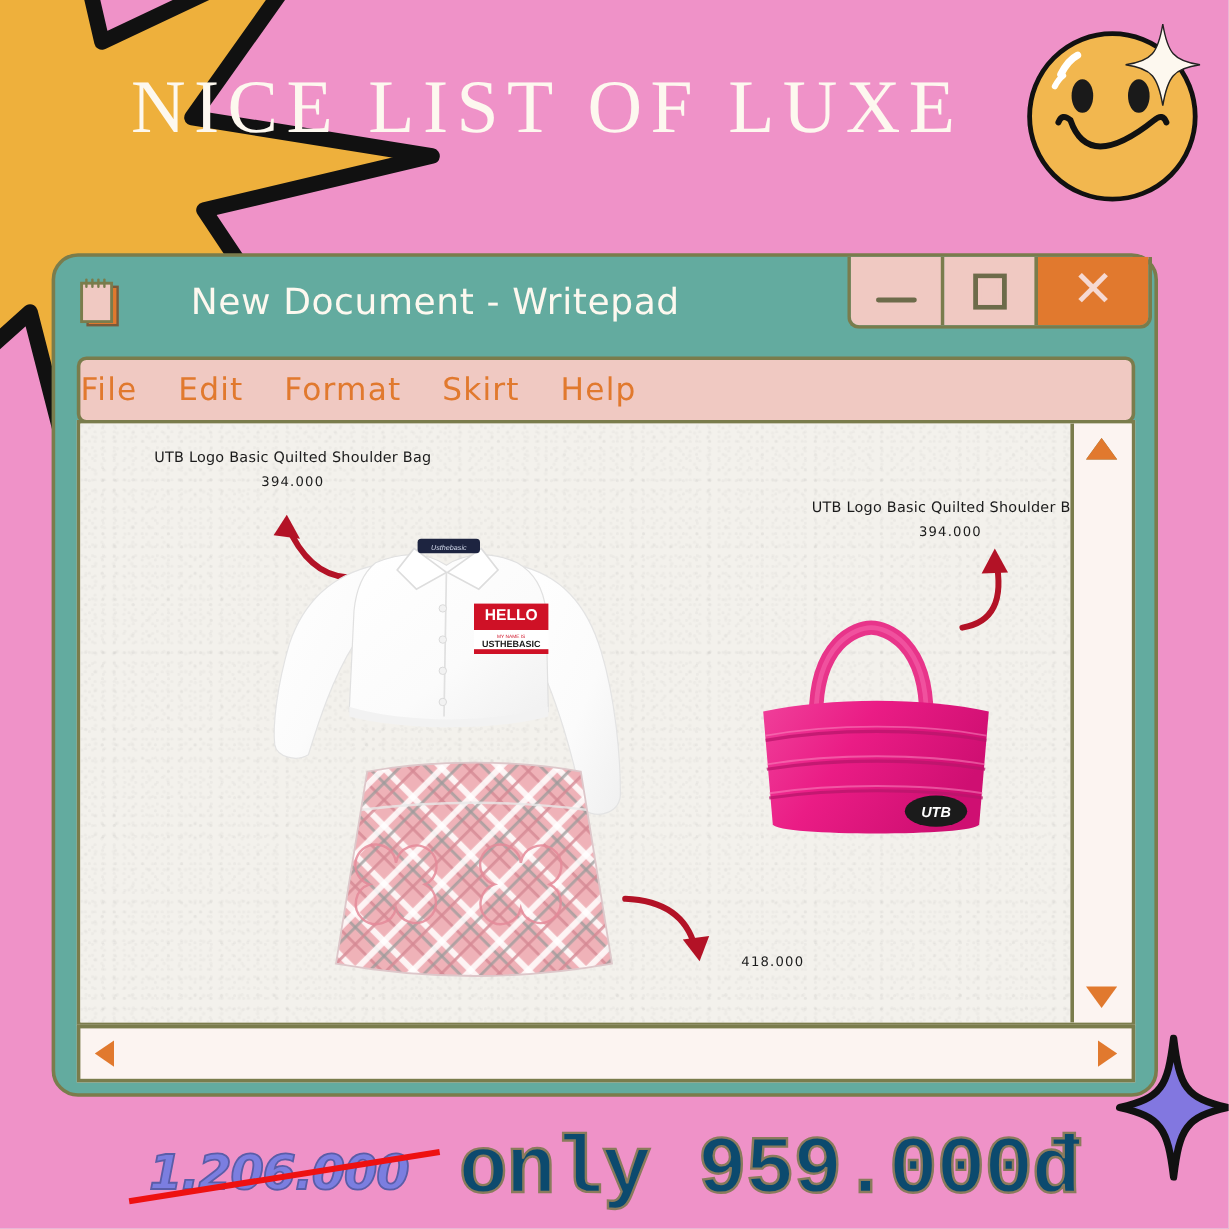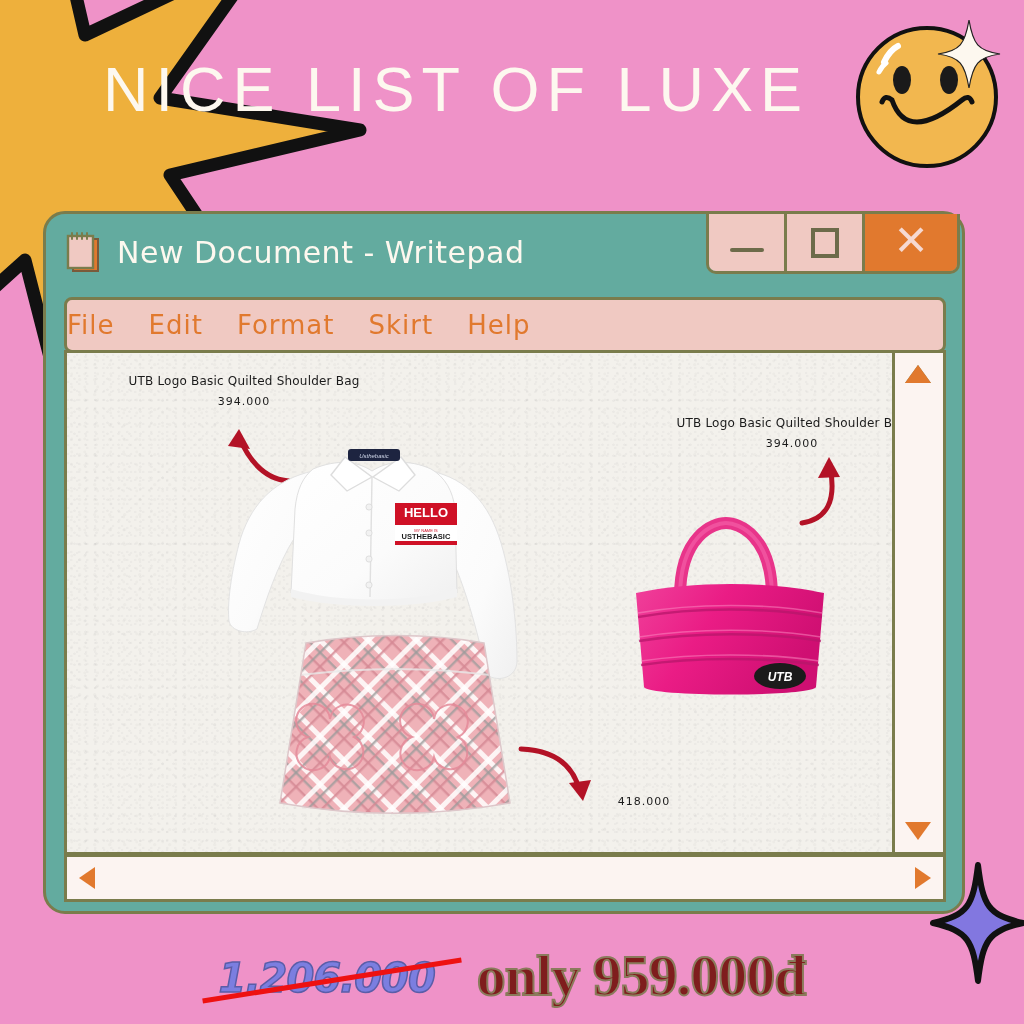--- a/index.html
+++ b/index.html
@@ -67,7 +67,7 @@
   .headline .htext {
     display: inline-block;
     color: #fdf8ef;
-    font-family: Liberation Sans, sans-serif;
+    font-family: Liberation Serif, serif;
     font-size: 63px;
     font-weight: 300;
     letter-spacing: 7px;

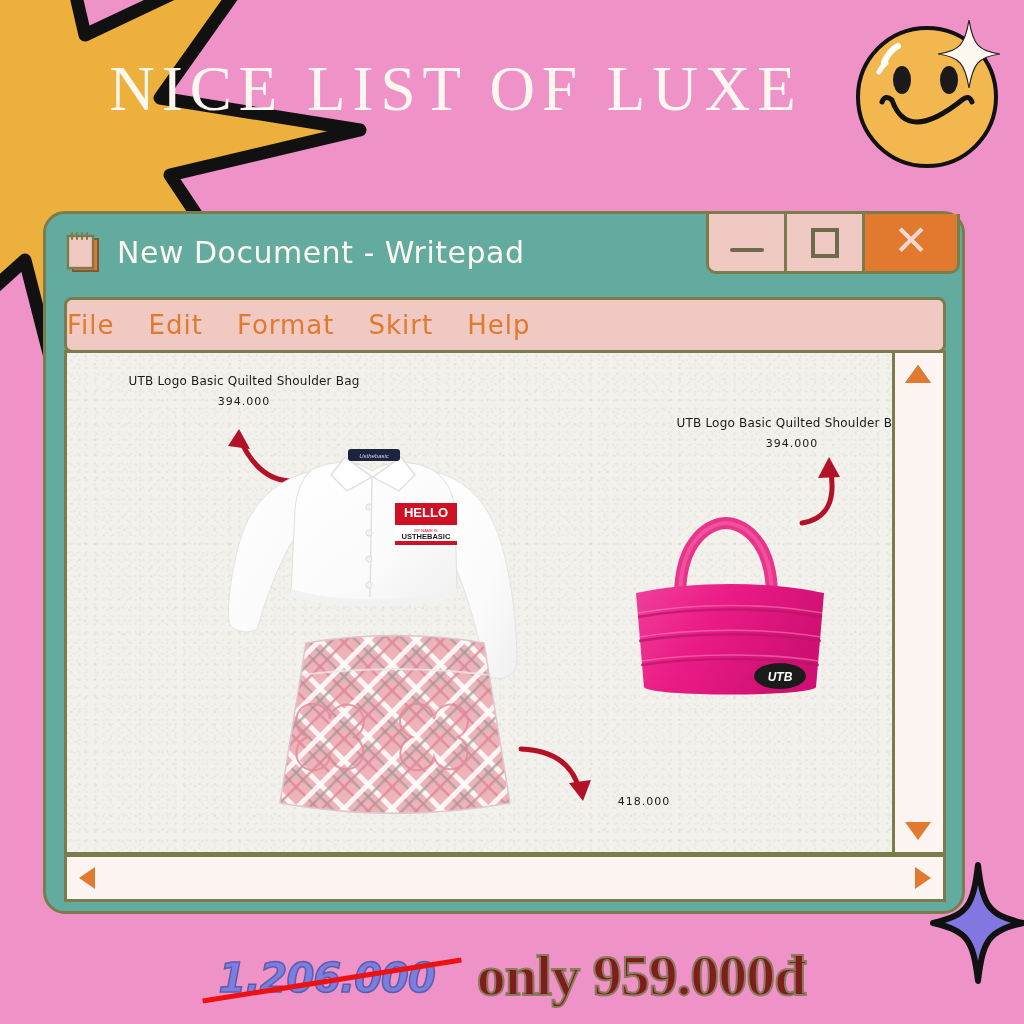--- a/index.html
+++ b/index.html
@@ -94,6 +94,7 @@
     height: 76px;
     display: flex;
     align-items: center;
+    gap: 42px;
   }
   .notepad-icon {
     margin-left: 20px;

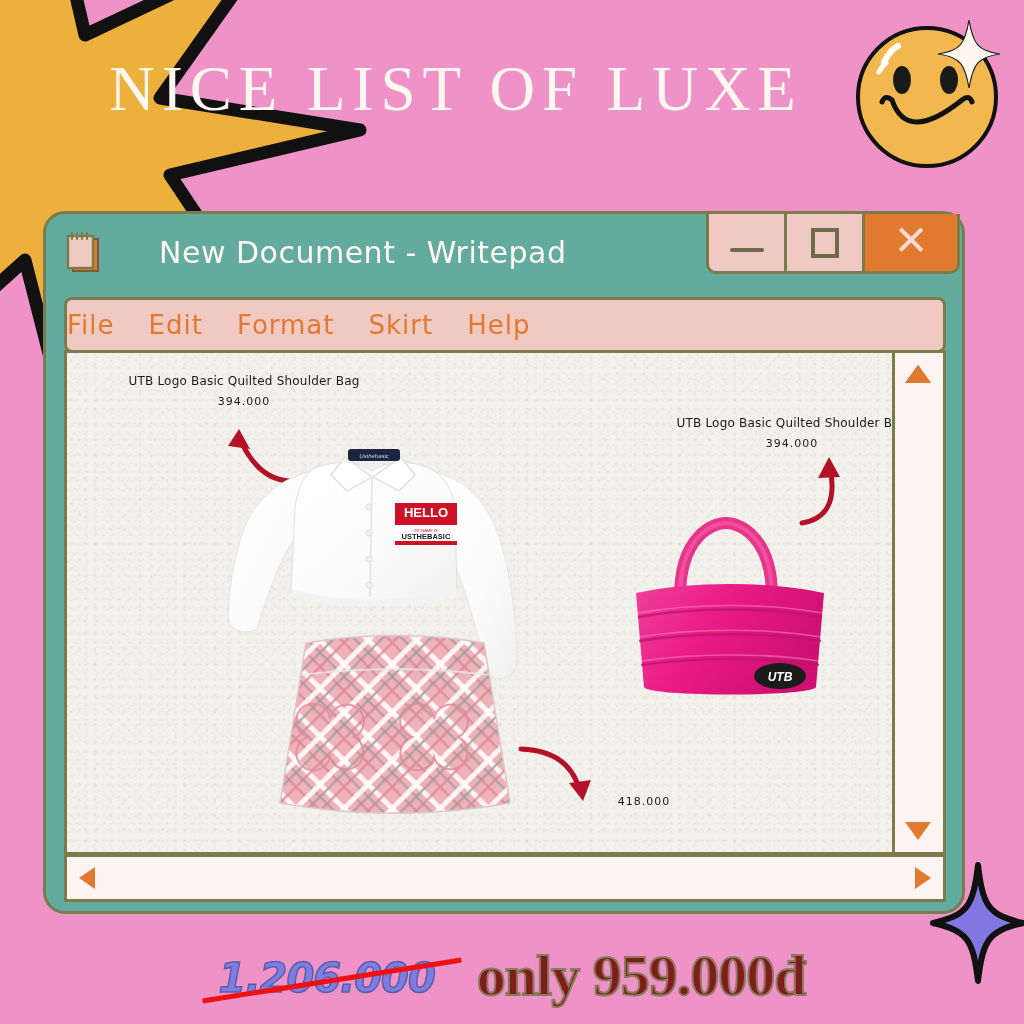--- a/index.html
+++ b/index.html
@@ -319,10 +319,10 @@
     transform: rotate(-9deg);
   }
   .newprice {
-    font-family: Liberation Serif, serif;
+    font-family: Liberation Mono, monospace;
     font-weight: bold;
-    font-size: 58px;
-    color: #7f1d1d;
+    font-size: 68px;
+    color: #0c4a6e;
     -webkit-text-stroke: 2px #8a7b5c;
     letter-spacing: -1px;
     white-space: nowrap;

